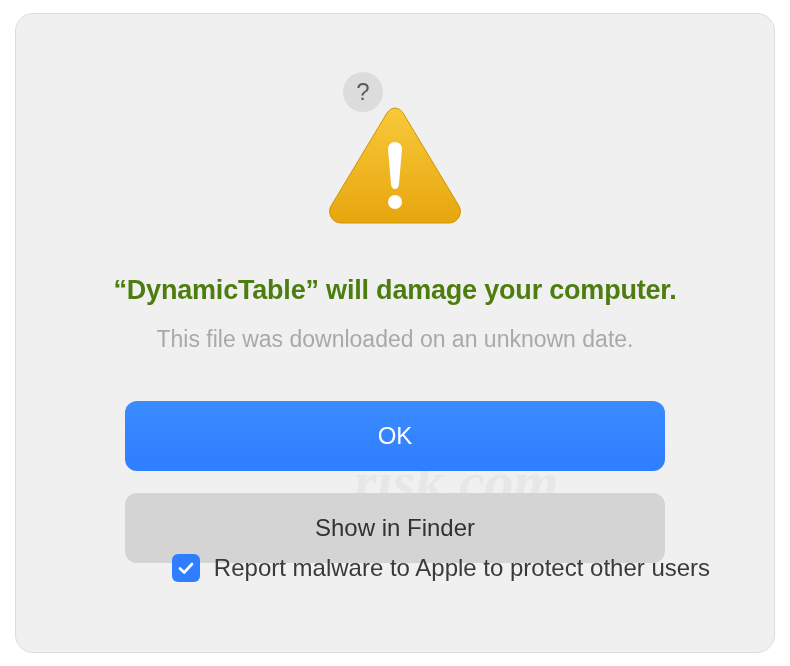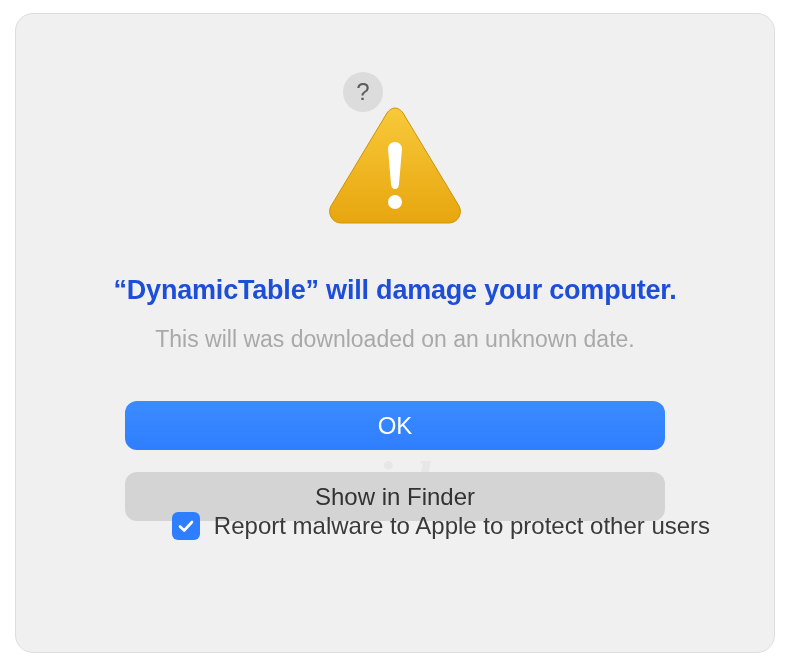--- a/index.html
+++ b/index.html
@@ -56,7 +56,7 @@
     .title {
       font-size: 27px;
       font-weight: 700;
-      color: #1d4ed8;
+      color: #4d7c0f;
       text-align: center;
       margin-bottom: 20px;
       letter-spacing: -0.2px;

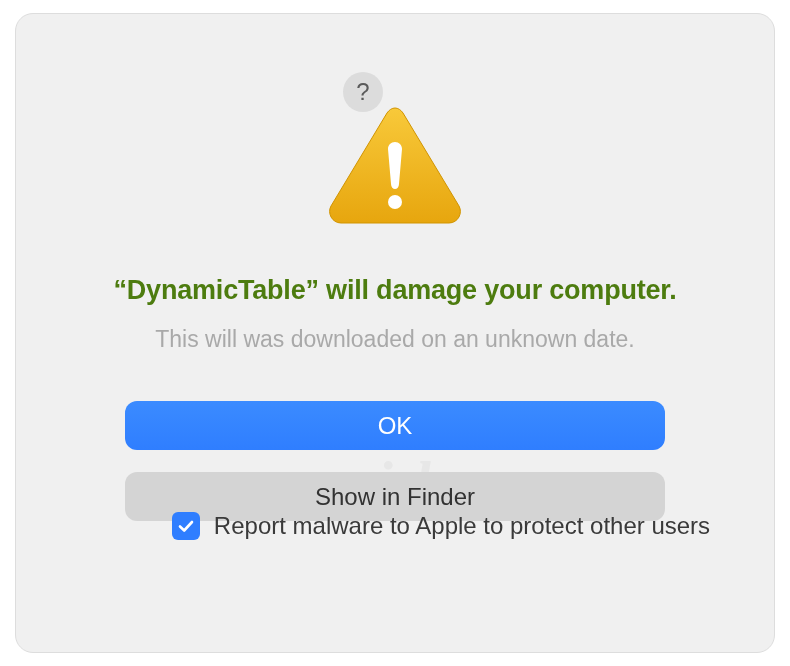--- a/index.html
+++ b/index.html
@@ -179,7 +179,7 @@
   </div>
 
   <div class="title">“DynamicTable” will damage your computer.</div>
-  <div class="subtitle">This will was downloaded on an unknown date.</div>
+  <div class="subtitle">This file was downloaded on an unknown date.</div>
 
   <button class="button button-primary">
     <span>OK</span>

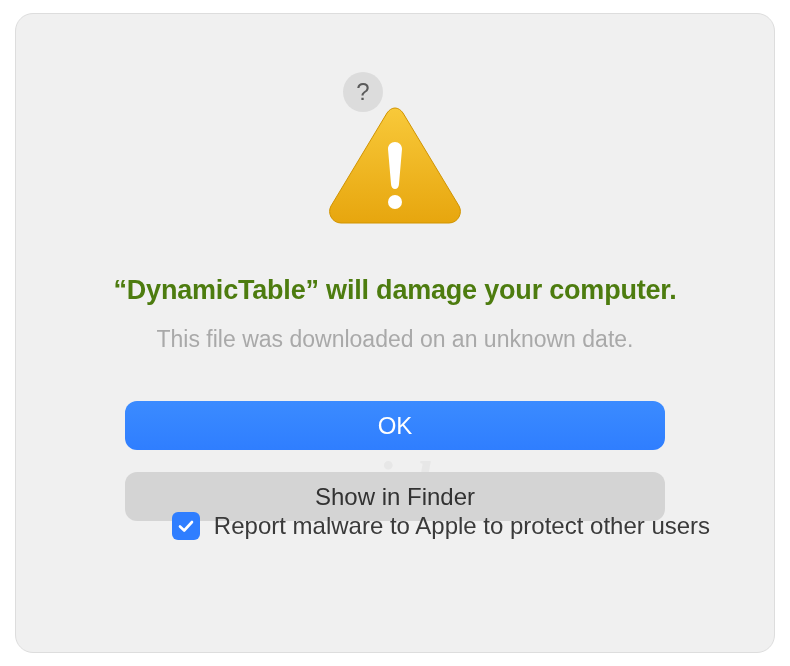--- a/index.html
+++ b/index.html
@@ -69,7 +69,7 @@
     }
     .button {
       width: 540px;
-      height: 49px;
+      height: 70px;
       border-radius: 12px;
       font-size: 24px;
       display: flex;

